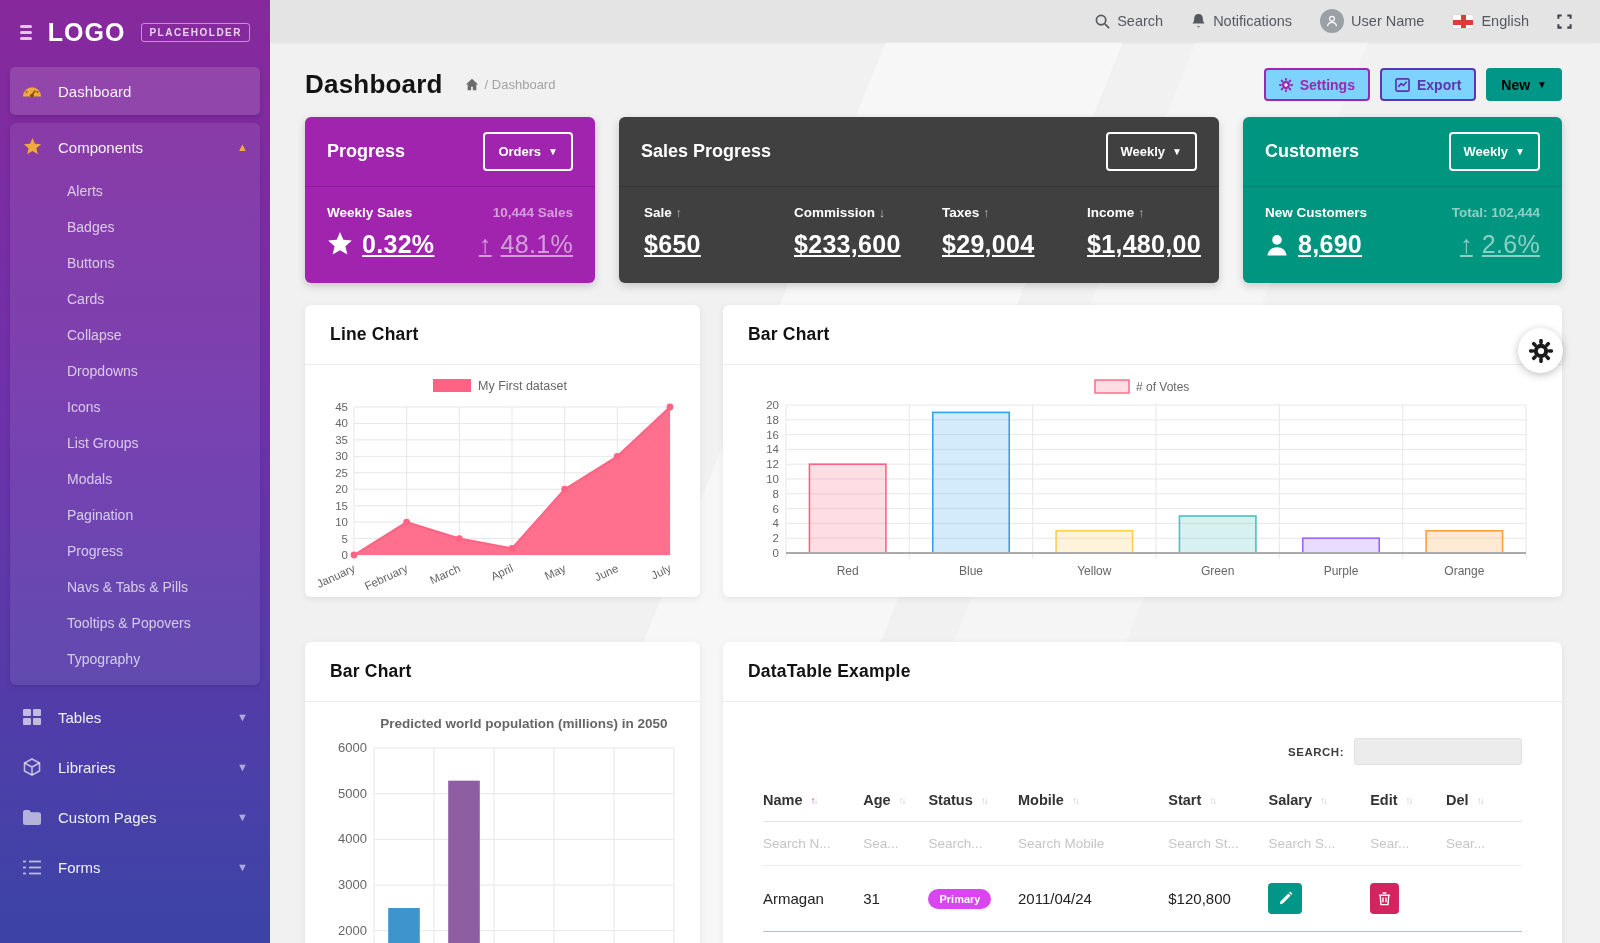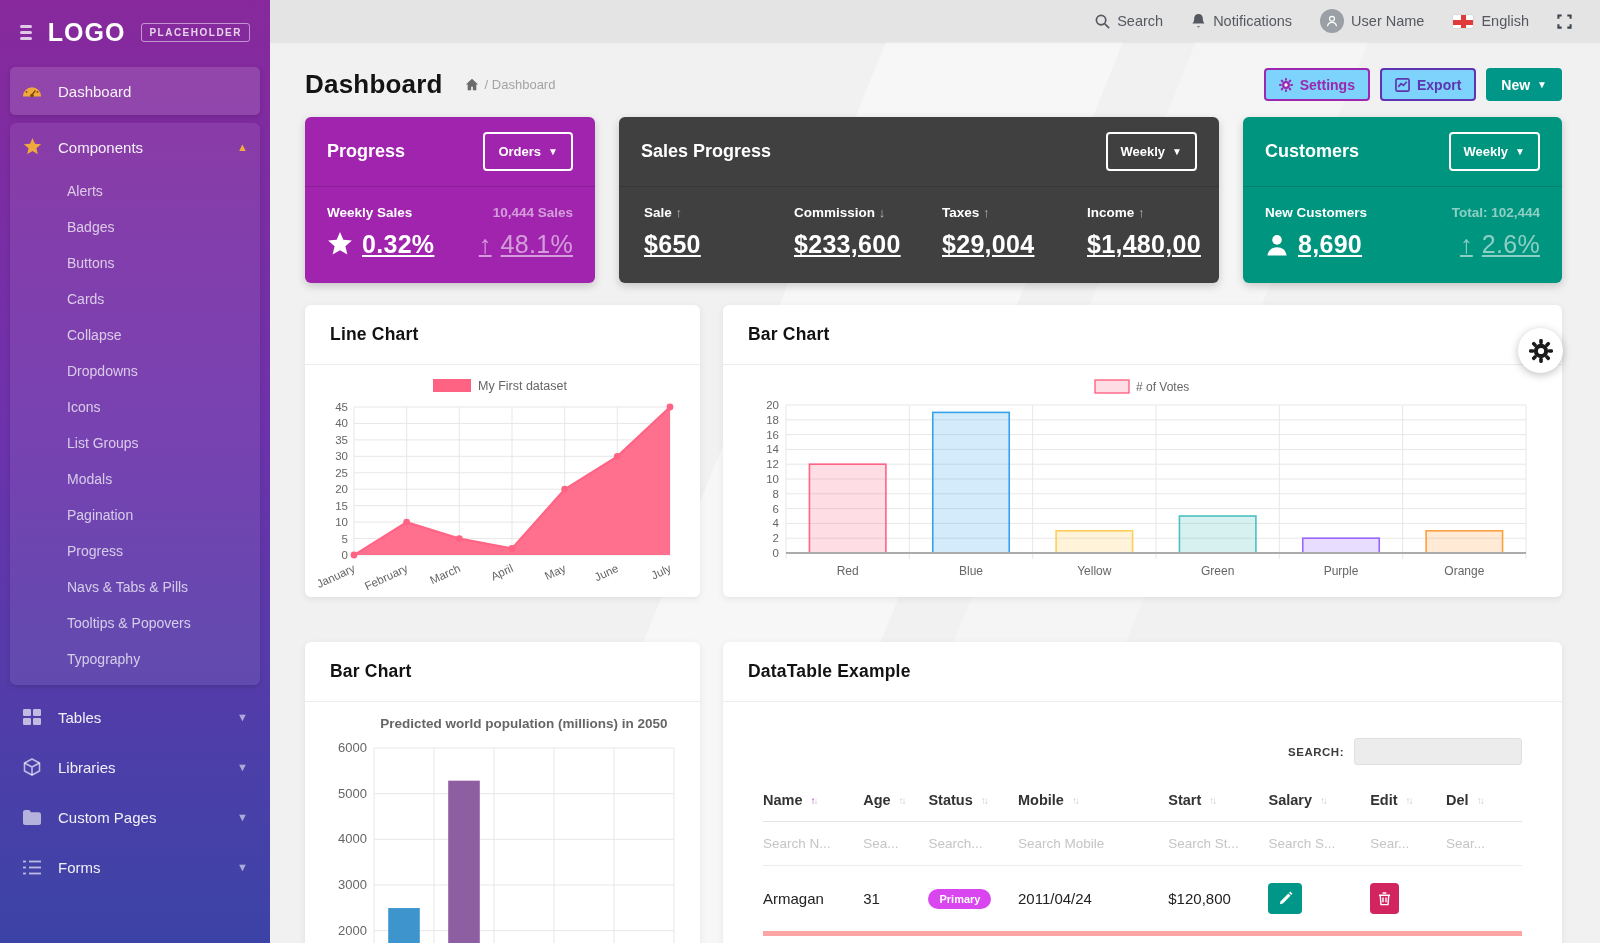--- a/index.html
+++ b/index.html
@@ -44,7 +44,7 @@
   .btn { display:flex; align-items:center; gap:7px; height:33px; padding:0 13px; border-radius:4px; font-size:14px; font-weight:600; cursor:pointer; background:#7dd3fc; }
   .btn-settings { color:#9c27b0; border:2px solid #9c27b0; }
   .btn-export { color:#5e35b1; border:2px solid #5e35b1; }
-  .btn-new { color:#ffffff; background:#009688; border:2px solid #009688; }
+  .btn-new { color:#000000; background:#009688; border:2px solid #009688; }
   .caret { font-size:10px; }
 
   

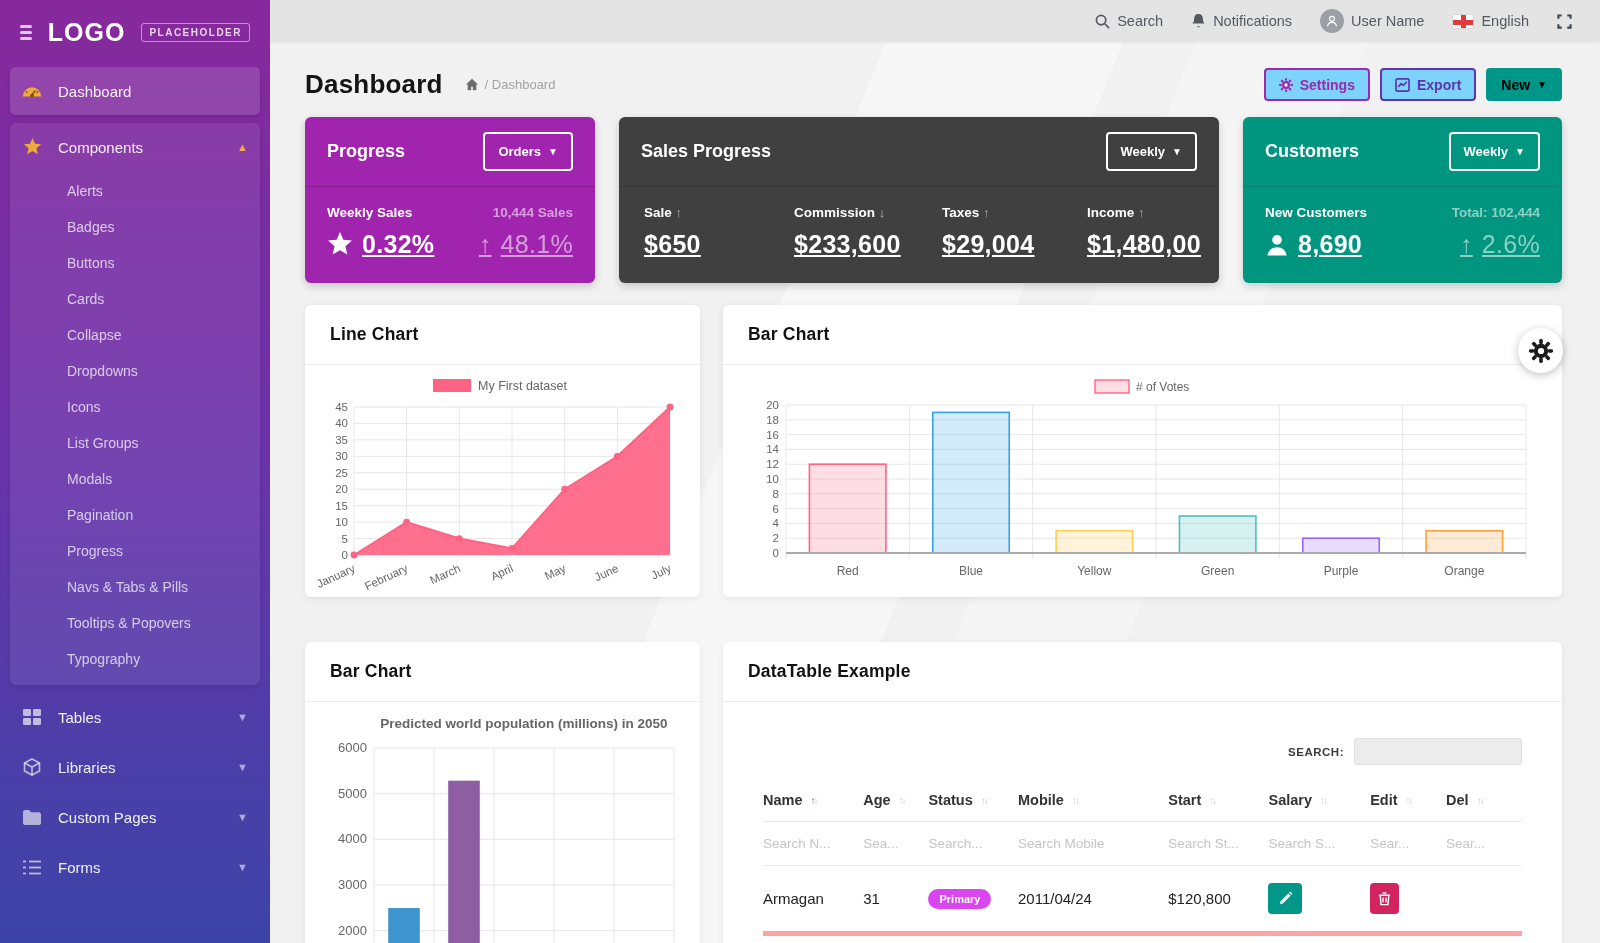--- a/index.html
+++ b/index.html
@@ -89,7 +89,7 @@
   .dt-frow { border-bottom:1px solid #ececec; }
   .dt-f input { border:none; outline:none; background:transparent; font-size:13.5px; color:#555; width:90%; padding:14px 0; font-family:"Liberation Sans",sans-serif; }
   .dt-f input::placeholder { color:#c5c5c5; }
-  .dt-drow { border-bottom:5px solid #fca5a5; }
+  .dt-drow { border-bottom:1px solid #fca5a5; }
   .dt-c { font-size:15px; color:#222; padding:17px 0; }
   .badge { display:inline-block; background:#d946ef; color:#fff; font-size:11px; font-weight:700; padding:4px 11px; border-radius:11px; }
   .icon-btn { width:34px; height:31px; border:none; border-radius:4px; display:flex; align-items:center; justify-content:center; cursor:pointer; }

